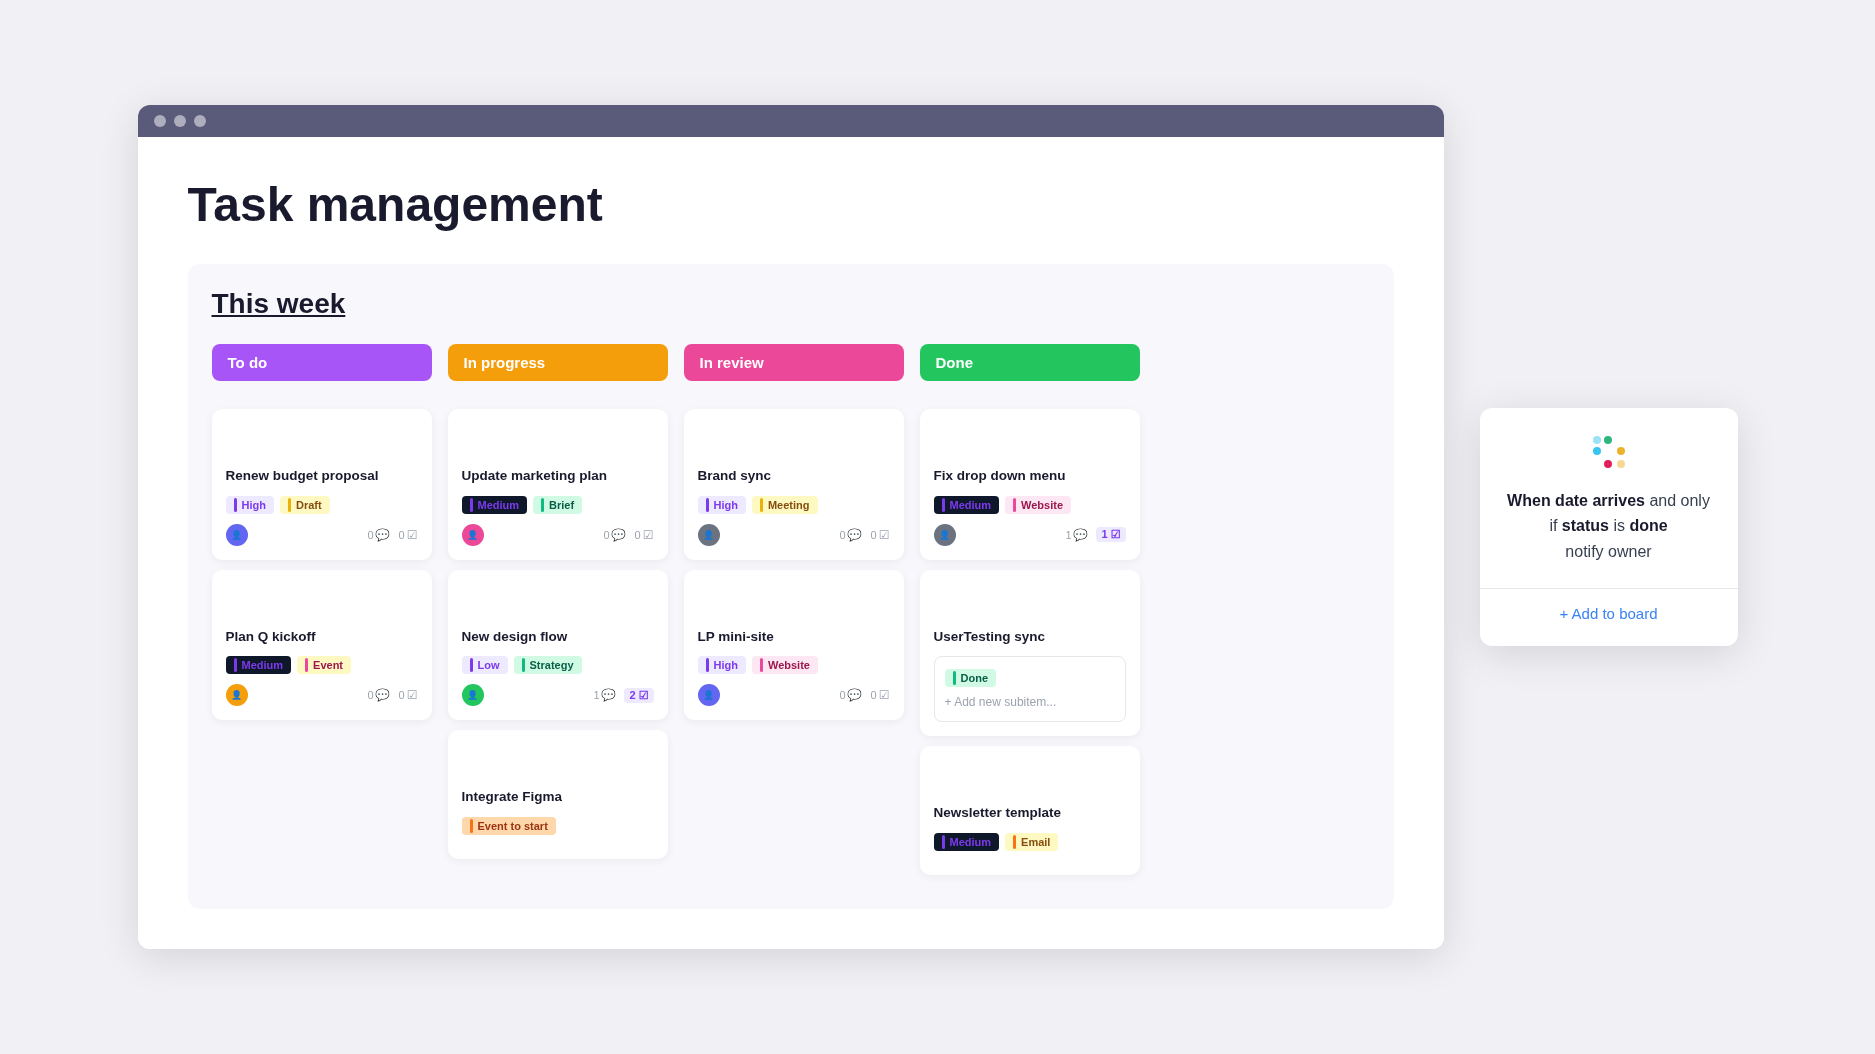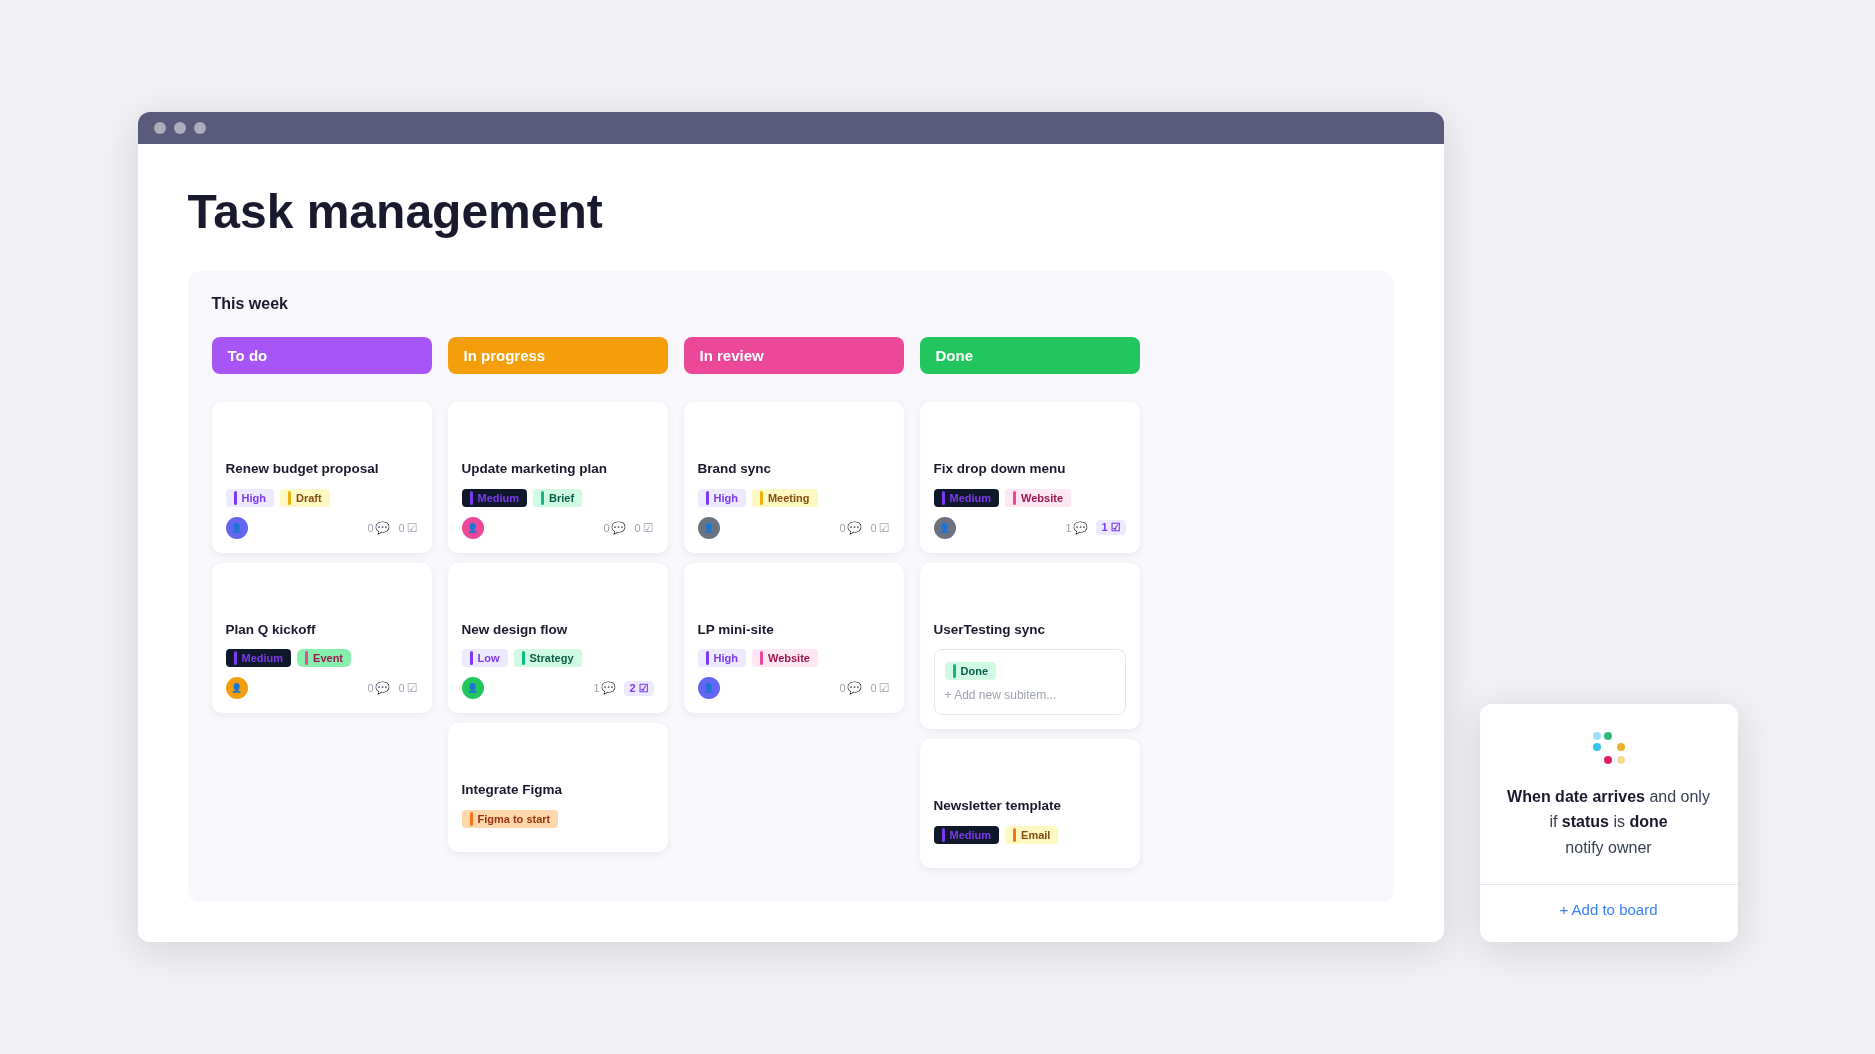--- a/index.html
+++ b/index.html
@@ -18,7 +18,7 @@
       position: relative;
       width: 1600px;
       display: flex;
-      align-items: flex-end;
+      align-items: center;
       gap: 36px;
     }
 

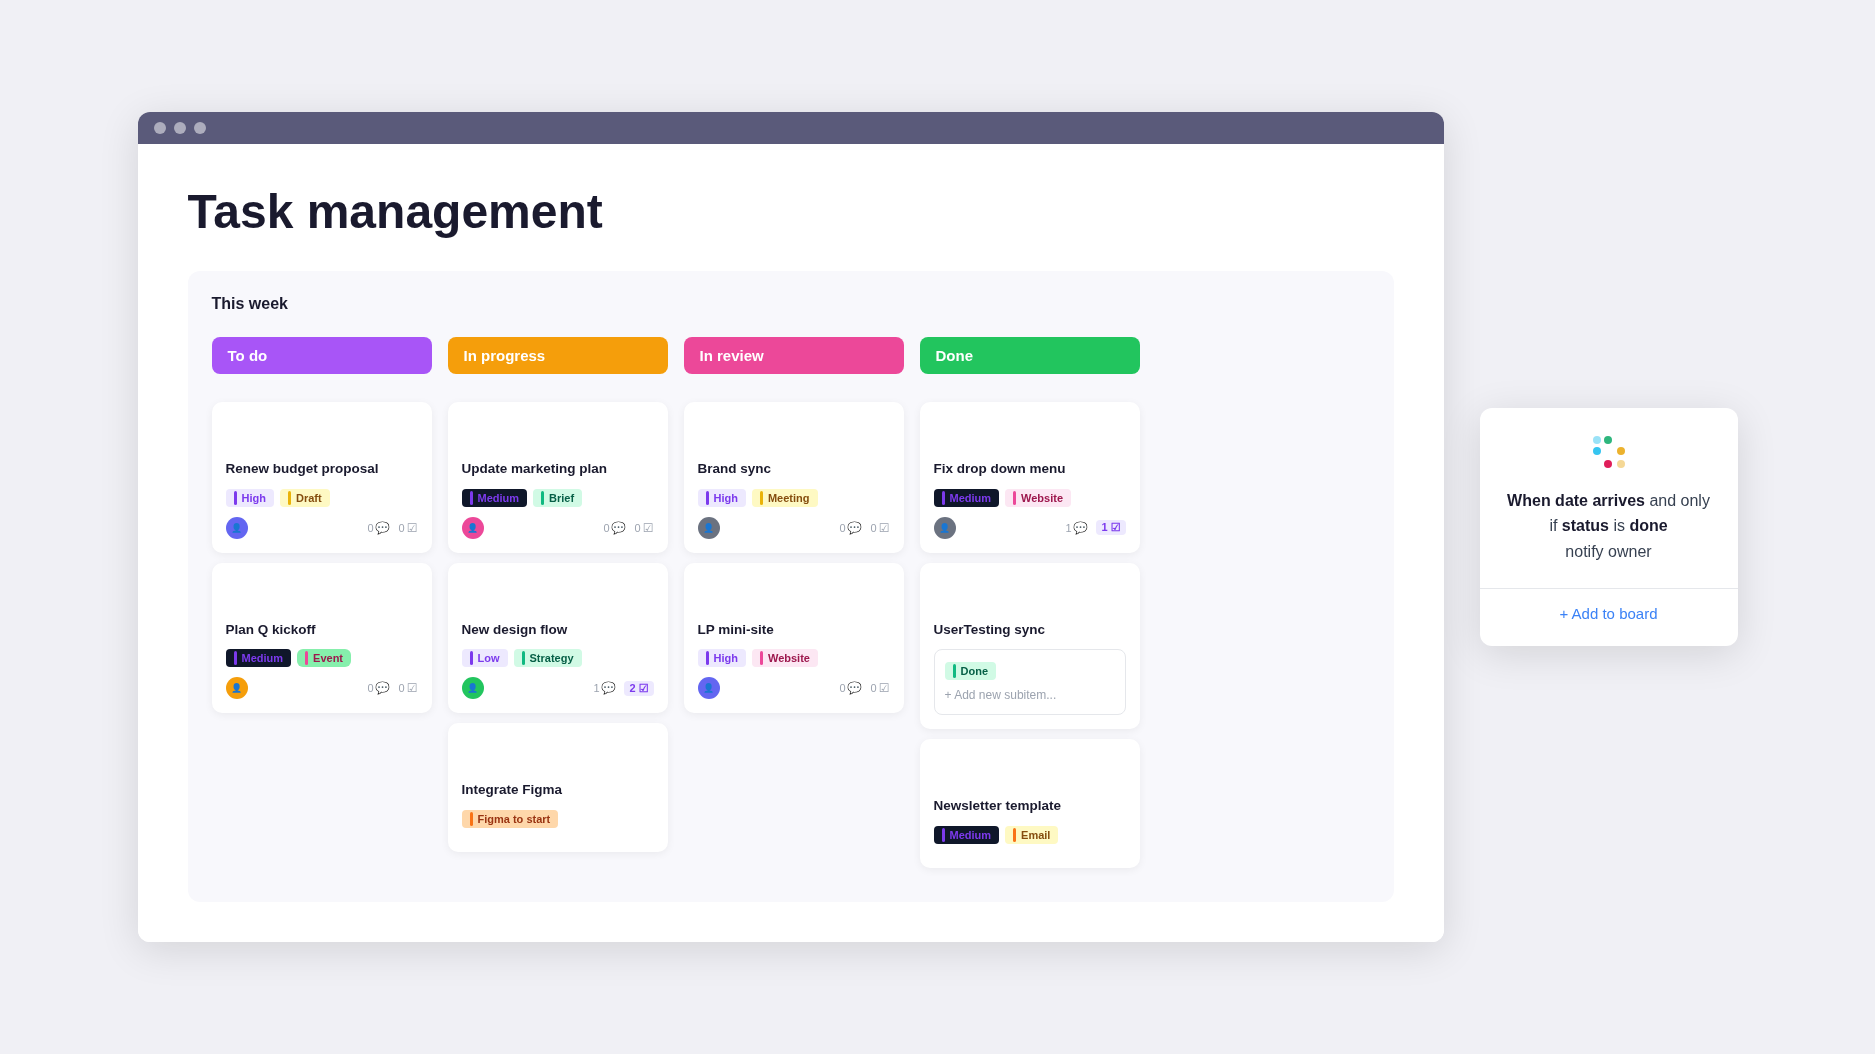--- a/index.html
+++ b/index.html
@@ -65,10 +65,11 @@
     }
 
     .board-header {
-      font-size: 16px;
+      font-size: 28px;
       font-weight: 600;
       color: #1a1a2e;
       margin-bottom: 24px;
+      text-decoration: underline;
     }
 
     .columns-row {

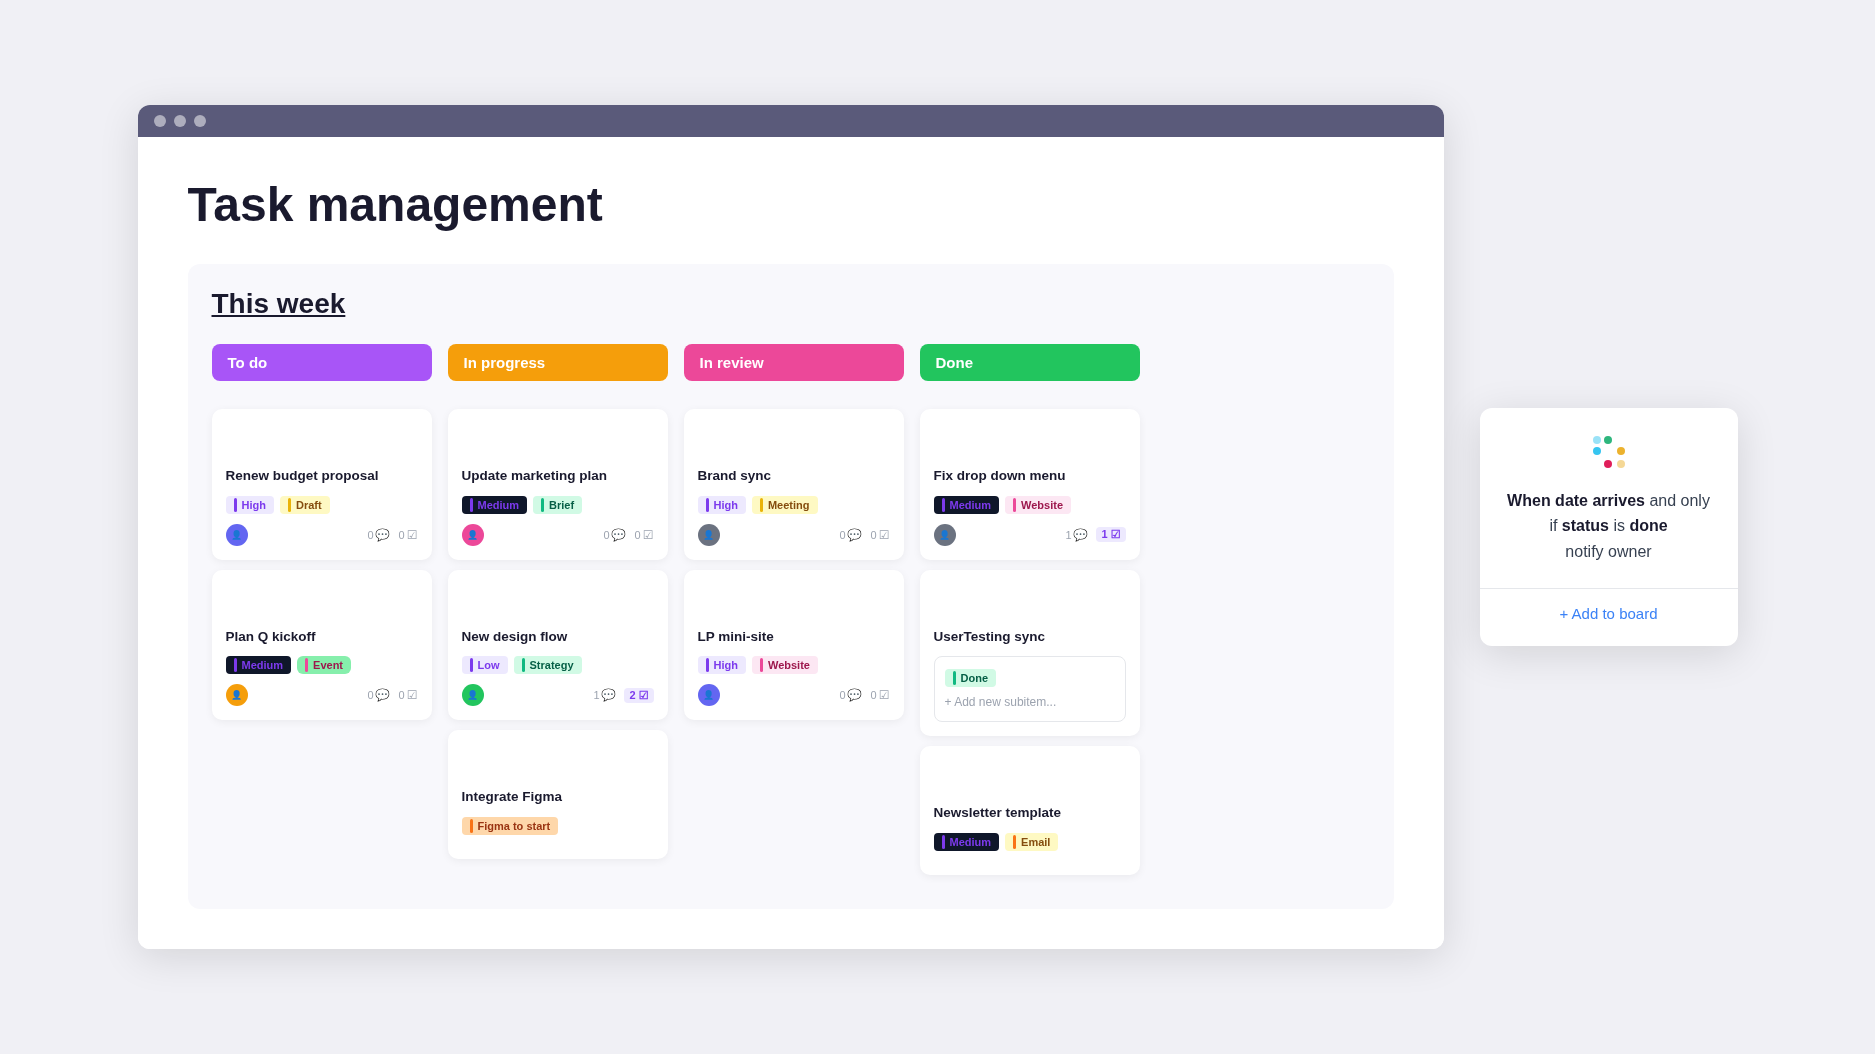--- a/index.html
+++ b/index.html
@@ -149,7 +149,7 @@
 
     .tag-draft { background: #fef9c3; color: #854d0e; }
     .tag-draft::before { background: #eab308; }
-    .tag-event { background: #86efac; color: #9d174d; border-radius: 6px; }
+    .tag-event { background: #fef9c3; color: #9d174d; }
     .tag-event::before { background: #ec4899; }
     .tag-brief { background: #d1fae5; color: #065f46; }
     .tag-brief::before { background: #10b981; }

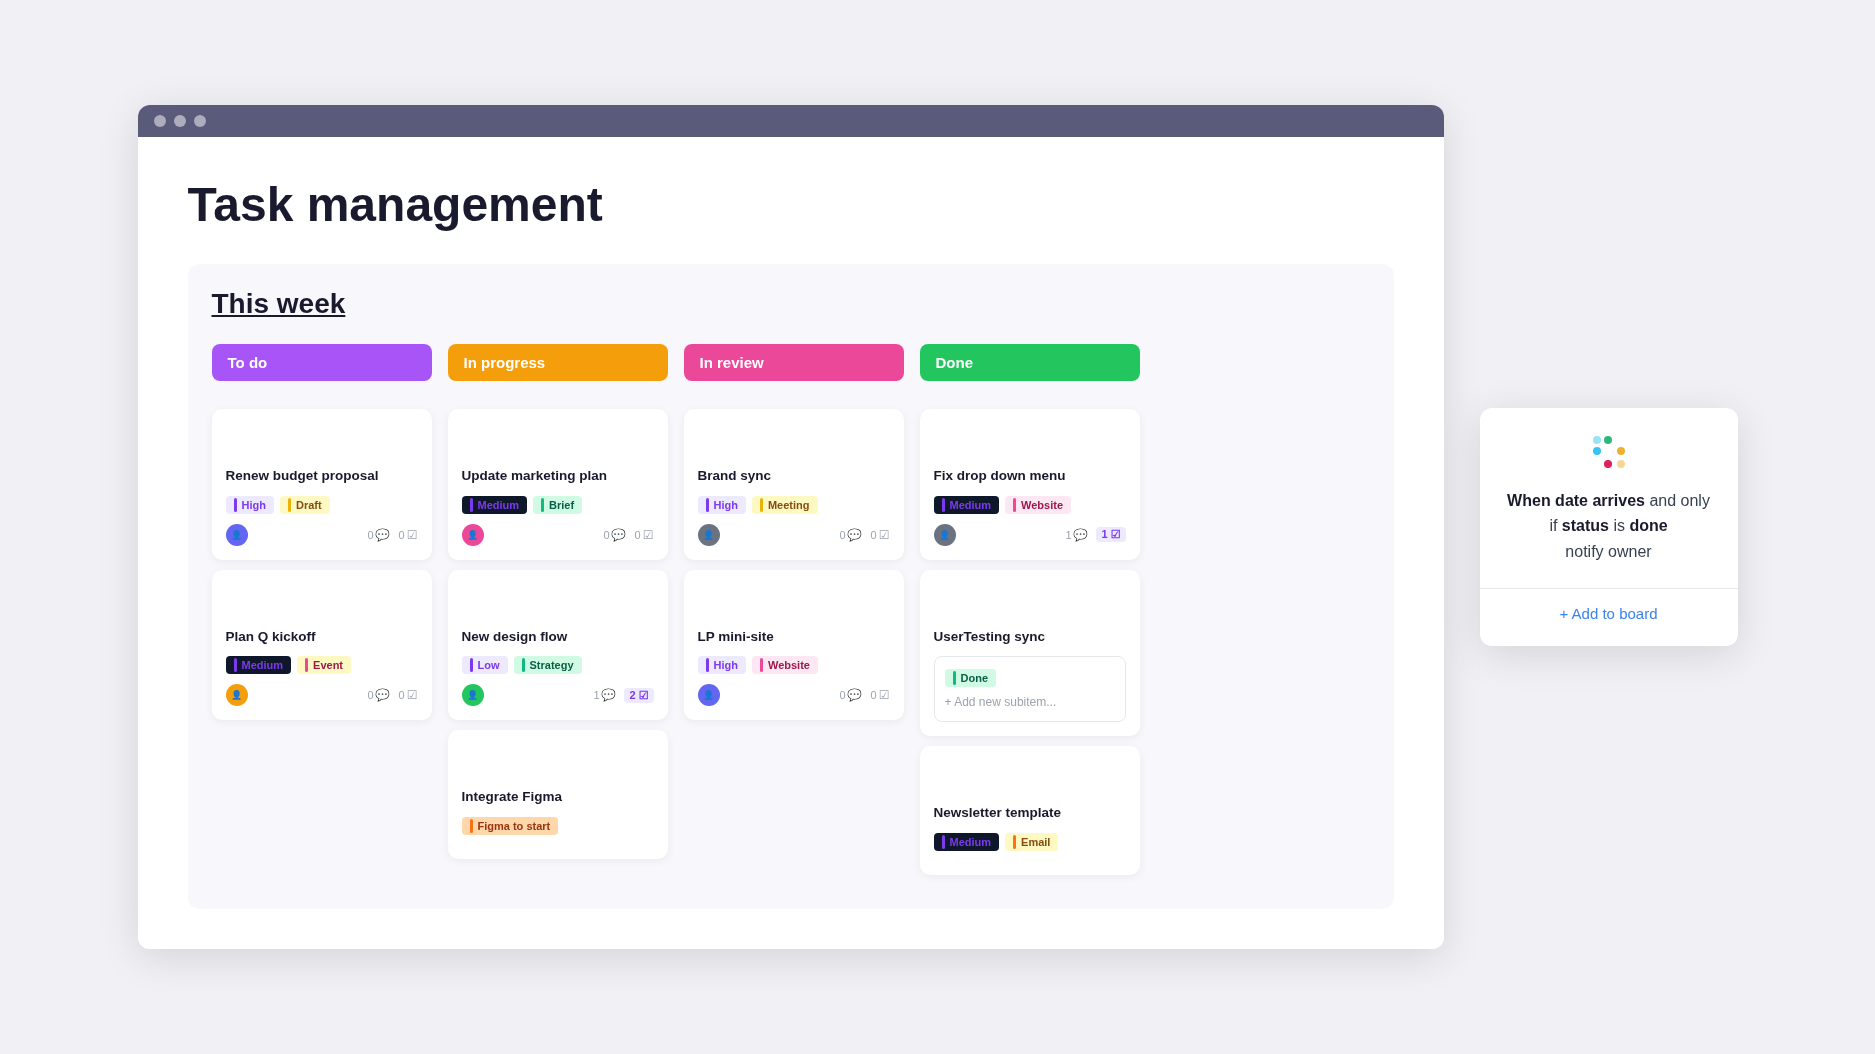--- a/index.html
+++ b/index.html
@@ -397,7 +397,7 @@
             <div class="card">
               <div class="card-title">Integrate Figma</div>
               <div class="tags-row">
-                <span class="tag tag-readytostart">Figma to start</span>
+                <span class="tag tag-readytostart">Event to start</span>
               </div>
             </div>
           </div>

